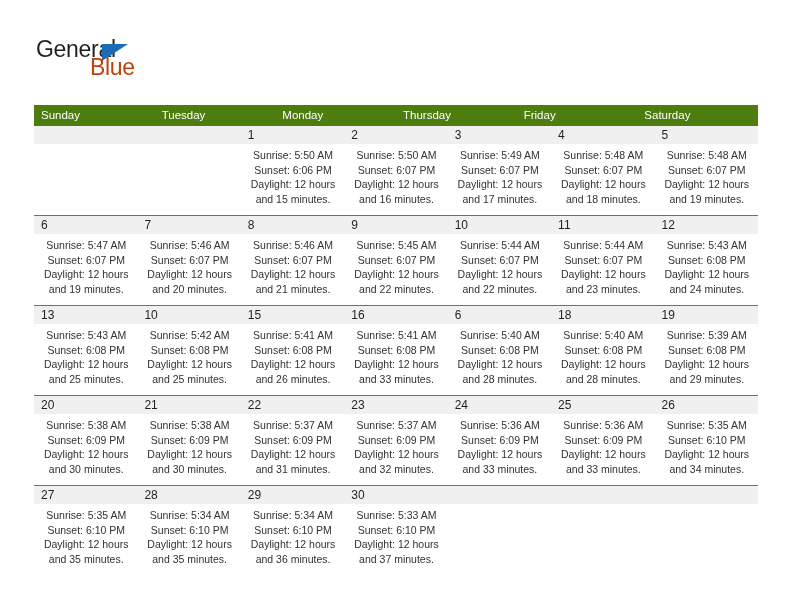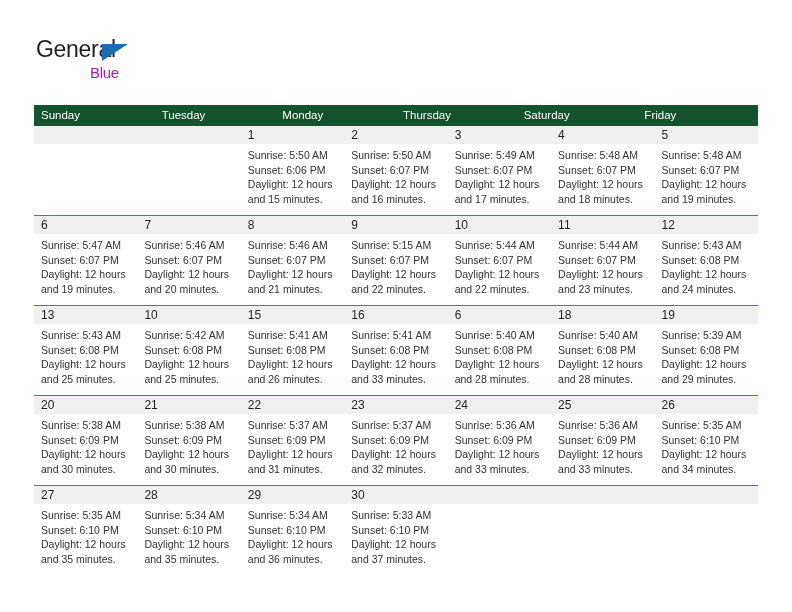--- a/index.html
+++ b/index.html
@@ -49,10 +49,10 @@
   }
   .logo-blue {
     position: absolute;
-    left: 54px; top: 28px;
-    font-size: 15px;
+    left: 54px; top: 18px;
+    font-size: 23px;
     letter-spacing: -0.3px;
-    color: #a21caf;
+    color: #c2410c;
     font-family: "Liberation Sans", sans-serif;
   }
 

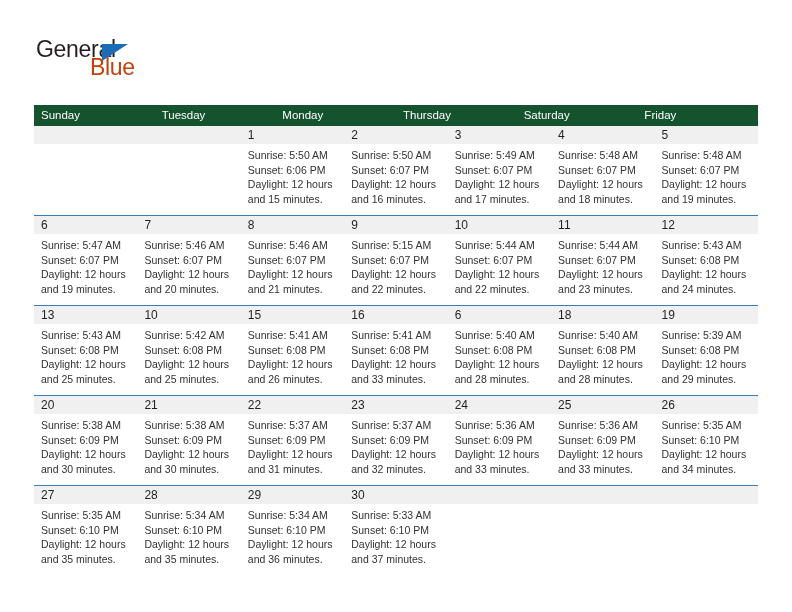--- a/index.html
+++ b/index.html
@@ -85,7 +85,7 @@
   }
   .weekday-row {
     display: flex;
-    background: #14532d;
+    background: #4d7c0f;
     height: 21px;
   }
   .weekday-cell {

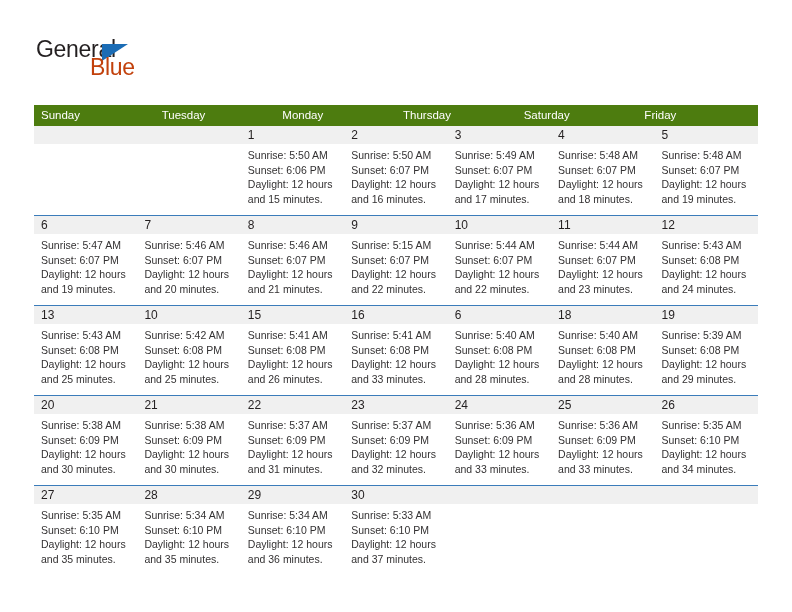--- a/index.html
+++ b/index.html
@@ -153,8 +153,8 @@
       <div class="weekday-cell">Tuesday</div>
       <div class="weekday-cell">Monday</div>
       <div class="weekday-cell">Thursday</div>
+      <div class="weekday-cell">Friday</div>
       <div class="weekday-cell">Saturday</div>
-      <div class="weekday-cell">Friday</div>
     </div>
   <div id="weeks-container">
       <div class="week-row">

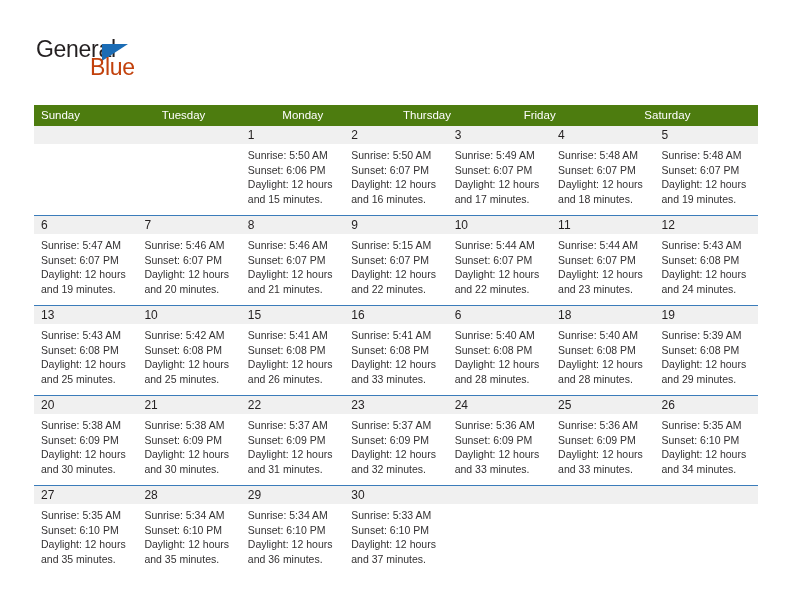--- a/index.html
+++ b/index.html
@@ -128,6 +128,7 @@
   }
   .day-lines {
     padding: 4px 6px 0 7px;
+    text-align: center;
   }
   .day-line {
     font-size: 10.5px;

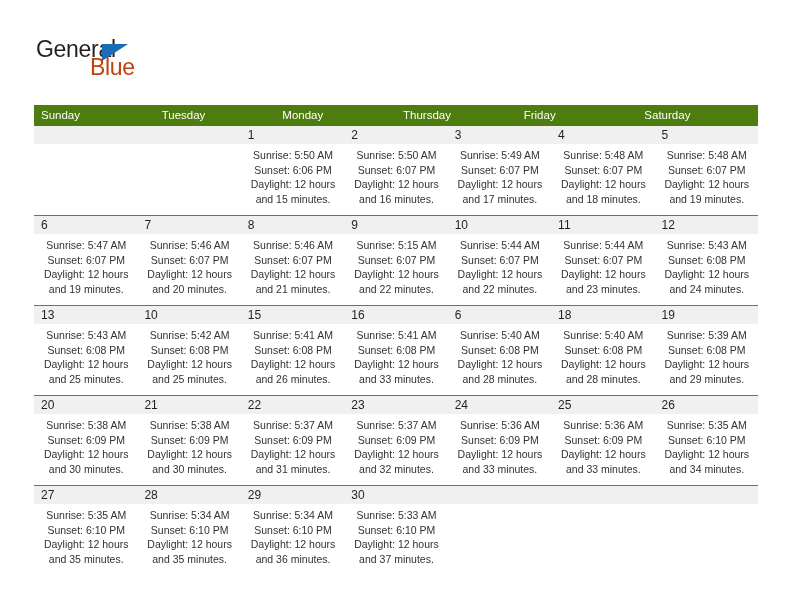--- a/index.html
+++ b/index.html
@@ -244,7 +244,7 @@
         <div class="day-cell">
           <div class="day-num-band">9</div>
           <div class="day-lines">
-            <div class="day-line">Sunrise: 5:15 AM</div>
+            <div class="day-line">Sunrise: 5:45 AM</div>
             <div class="day-line">Sunset: 6:07 PM</div>
             <div class="day-line">Daylight: 12 hours</div>
             <div class="day-line">and 22 minutes.</div>

